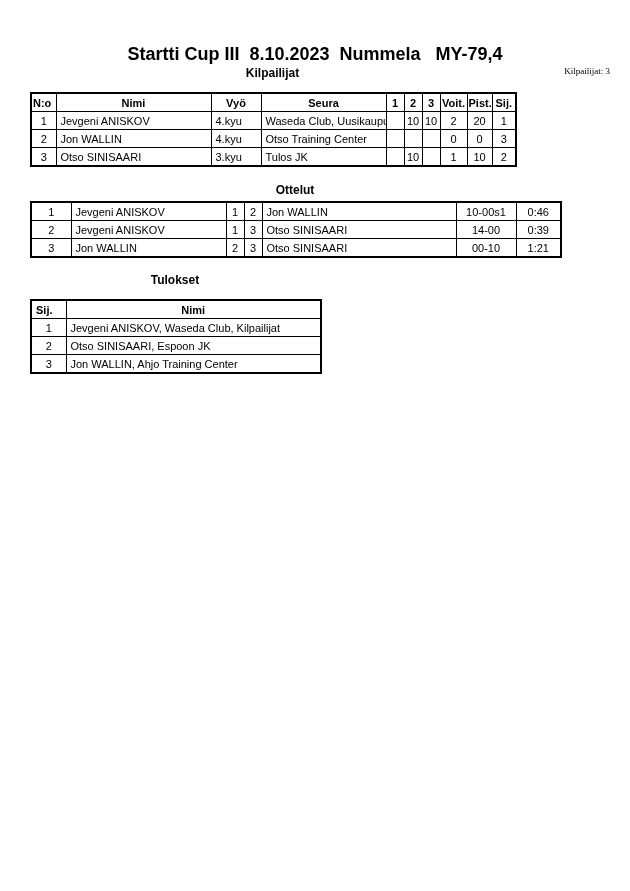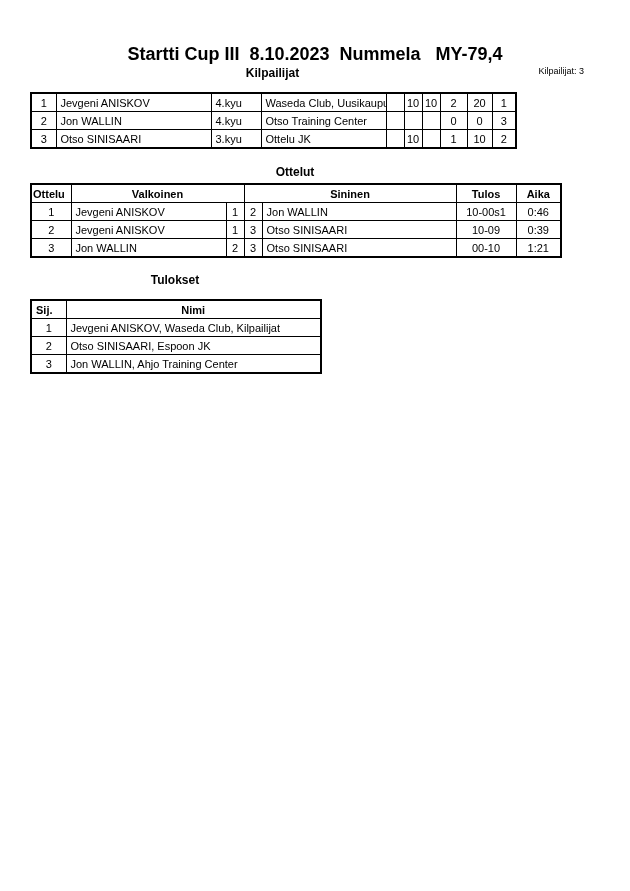--- a/index.html
+++ b/index.html
@@ -35,9 +35,10 @@
   .competitor-count {
     position: absolute;
     top: 66px;
-    right: 46px;
+    right: 20px;
     font-size: 9px;
     line-height: 11px;
+    font-family: Liberation Serif, serif;
   }
   table {
     border-collapse: collapse;

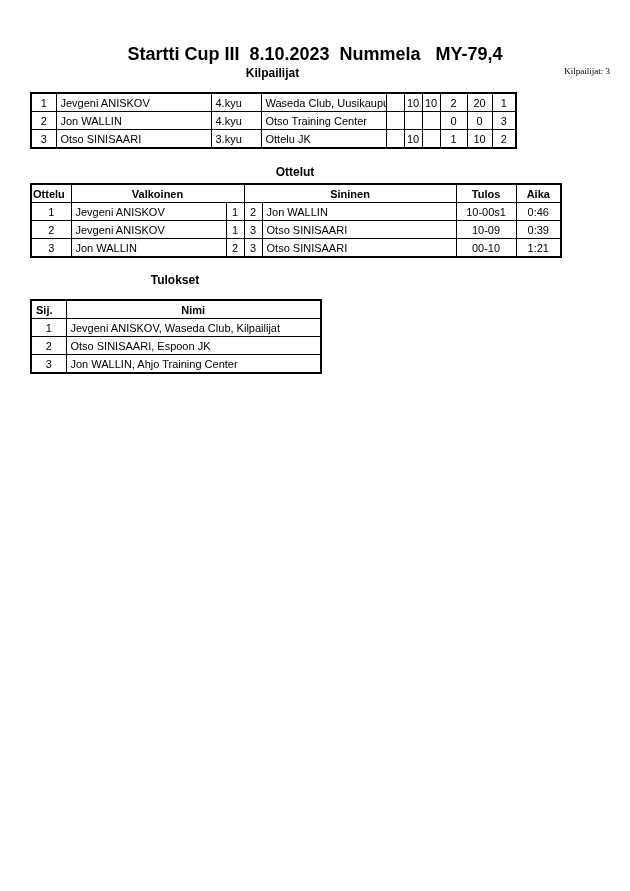--- a/index.html
+++ b/index.html
@@ -86,6 +86,18 @@
       <col style="width:24px">
   </colgroup>
   <tbody>
+      <tr>
+    <th class="al tight">N:o</th>
+    <th class="ac">Nimi</th>
+    <th class="ac">Vyö</th>
+    <th class="ac">Seura</th>
+    <th class="ac tight">1</th>
+    <th class="ac tight">2</th>
+    <th class="ac tight">3</th>
+    <th class="ac tight">Voit.</th>
+    <th class="ac tight">Pist.</th>
+    <th class="ac tight">Sij.</th>
+  </tr>
   <tr>
     <td class="ac">1</td>
     <td class="al">Jevgeni ANISKOV</td>

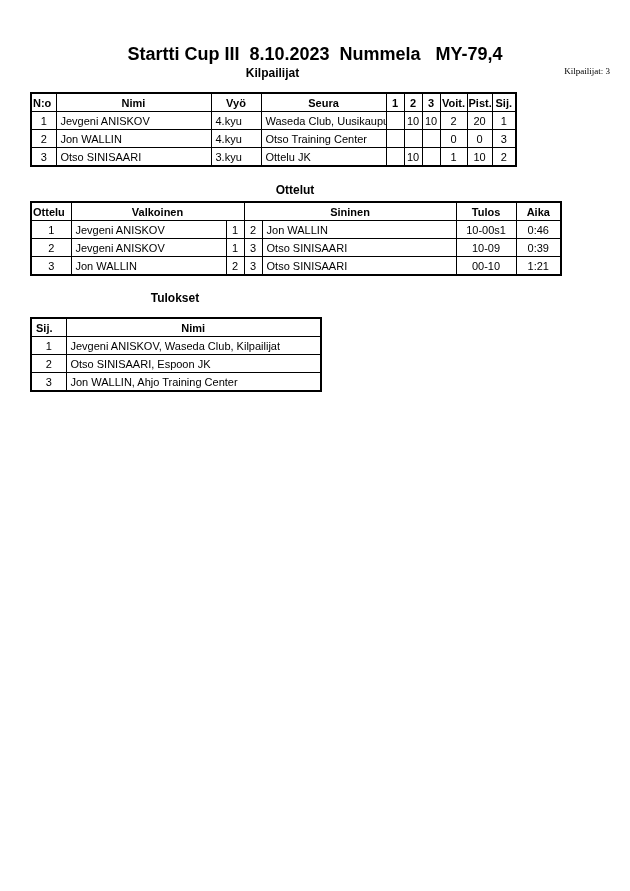--- a/index.html
+++ b/index.html
@@ -126,7 +126,7 @@
     <td class="ac">3</td>
     <td class="al">Otso SINISAARI</td>
     <td class="al">3.kyu</td>
-    <td class="al">Ottelu JK</td>
+    <td class="al">Tulos JK</td>
     <td class="ac tight"></td>
     <td class="ac tight">10</td>
     <td class="ac tight"></td>

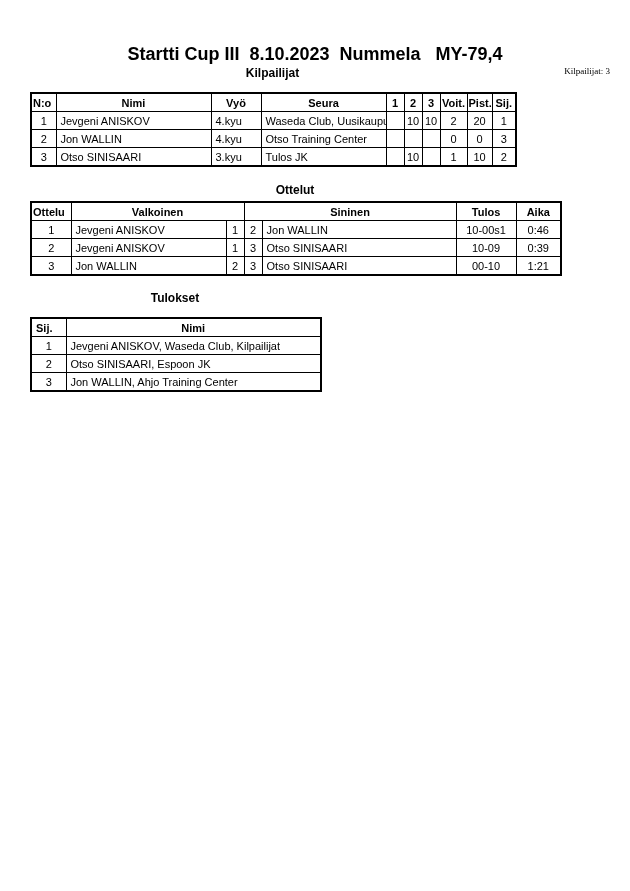--- a/index.html
+++ b/index.html
@@ -150,13 +150,6 @@
       <col style="width:45px">
   </colgroup>
   <tbody>
-      <tr>
-    <th class="al tight">Ottelu</th>
-    <th class="ac" colspan="2">Valkoinen</th>
-    <th class="ac" colspan="2">Sininen</th>
-    <th class="ac">Tulos</th>
-    <th class="ac">Aika</th>
-  </tr>
   <tr>
     <td class="ac">1</td>
     <td class="al">Jevgeni ANISKOV</td>

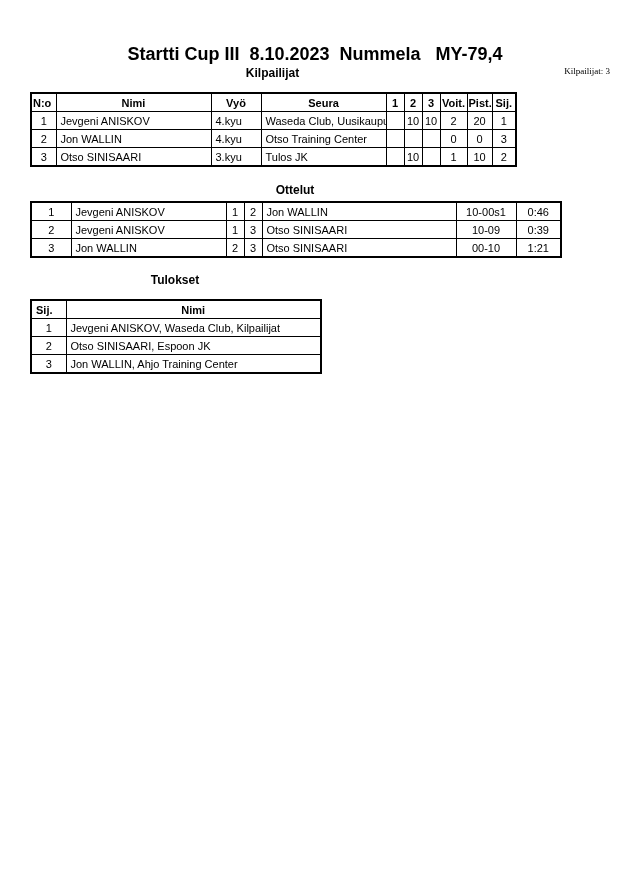--- a/index.html
+++ b/index.html
@@ -165,7 +165,7 @@
     <td class="ac tight">1</td>
     <td class="ac tight">3</td>
     <td class="al">Otso SINISAARI</td>
-    <td class="ac">10-09</td>
+    <td class="ac">14-00</td>
     <td class="ac">0:39</td>
   </tr>
   <tr>

